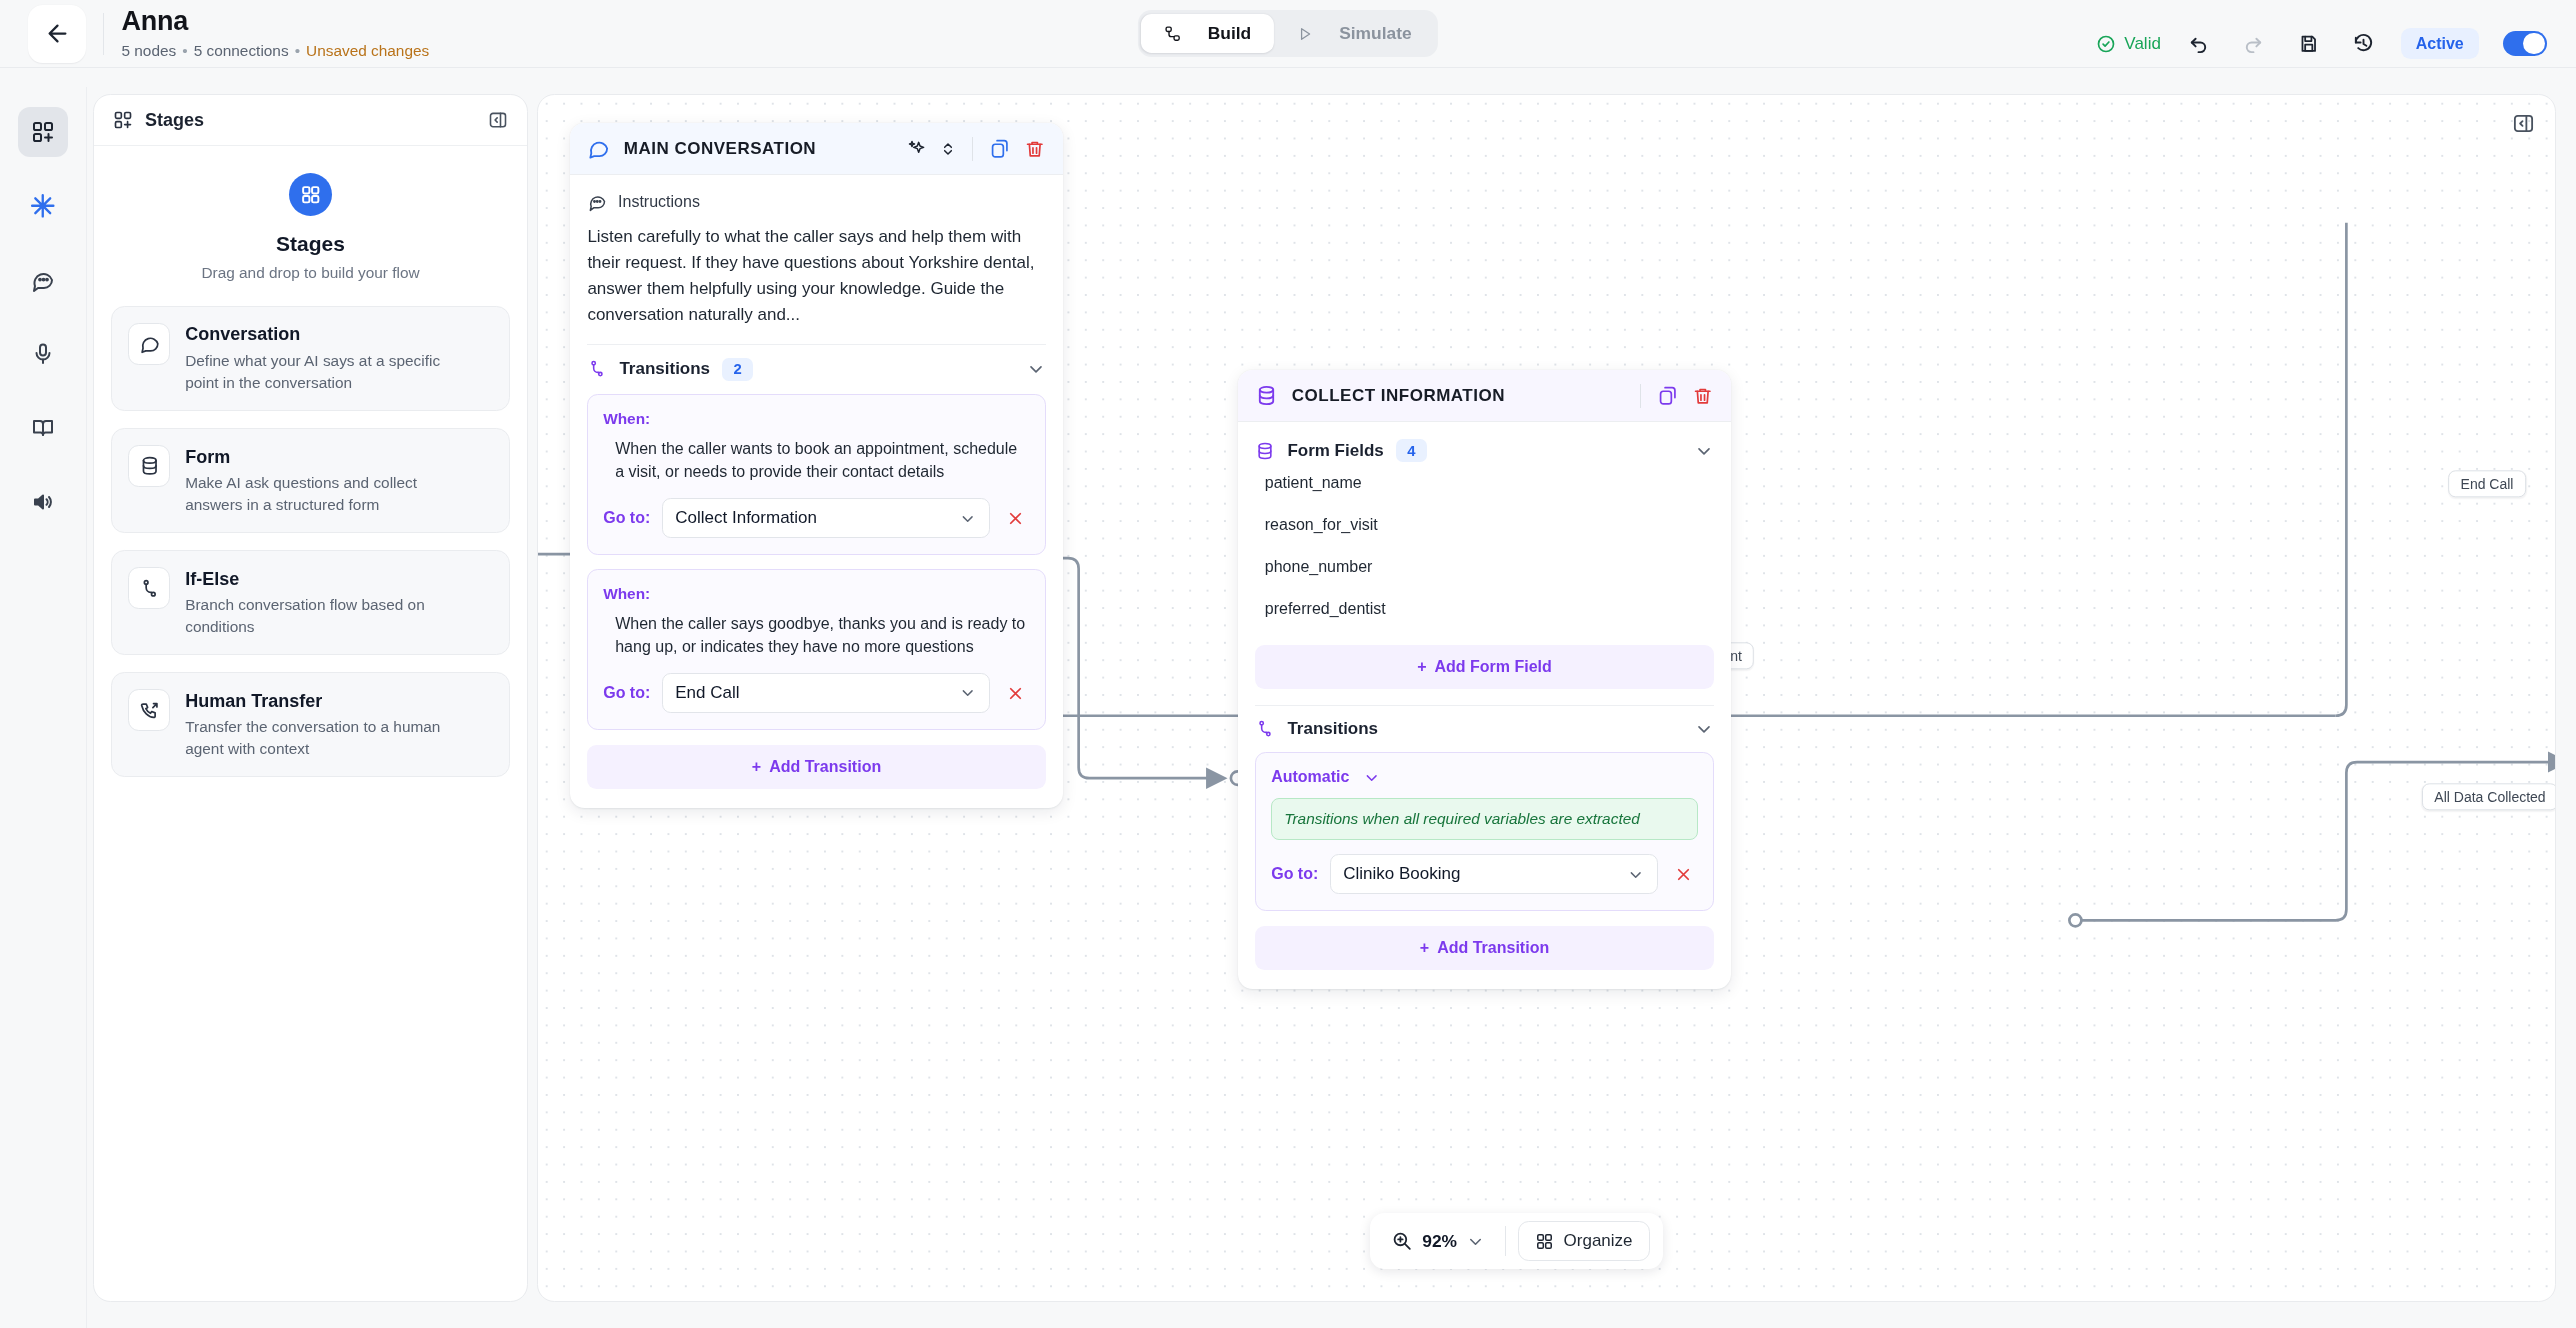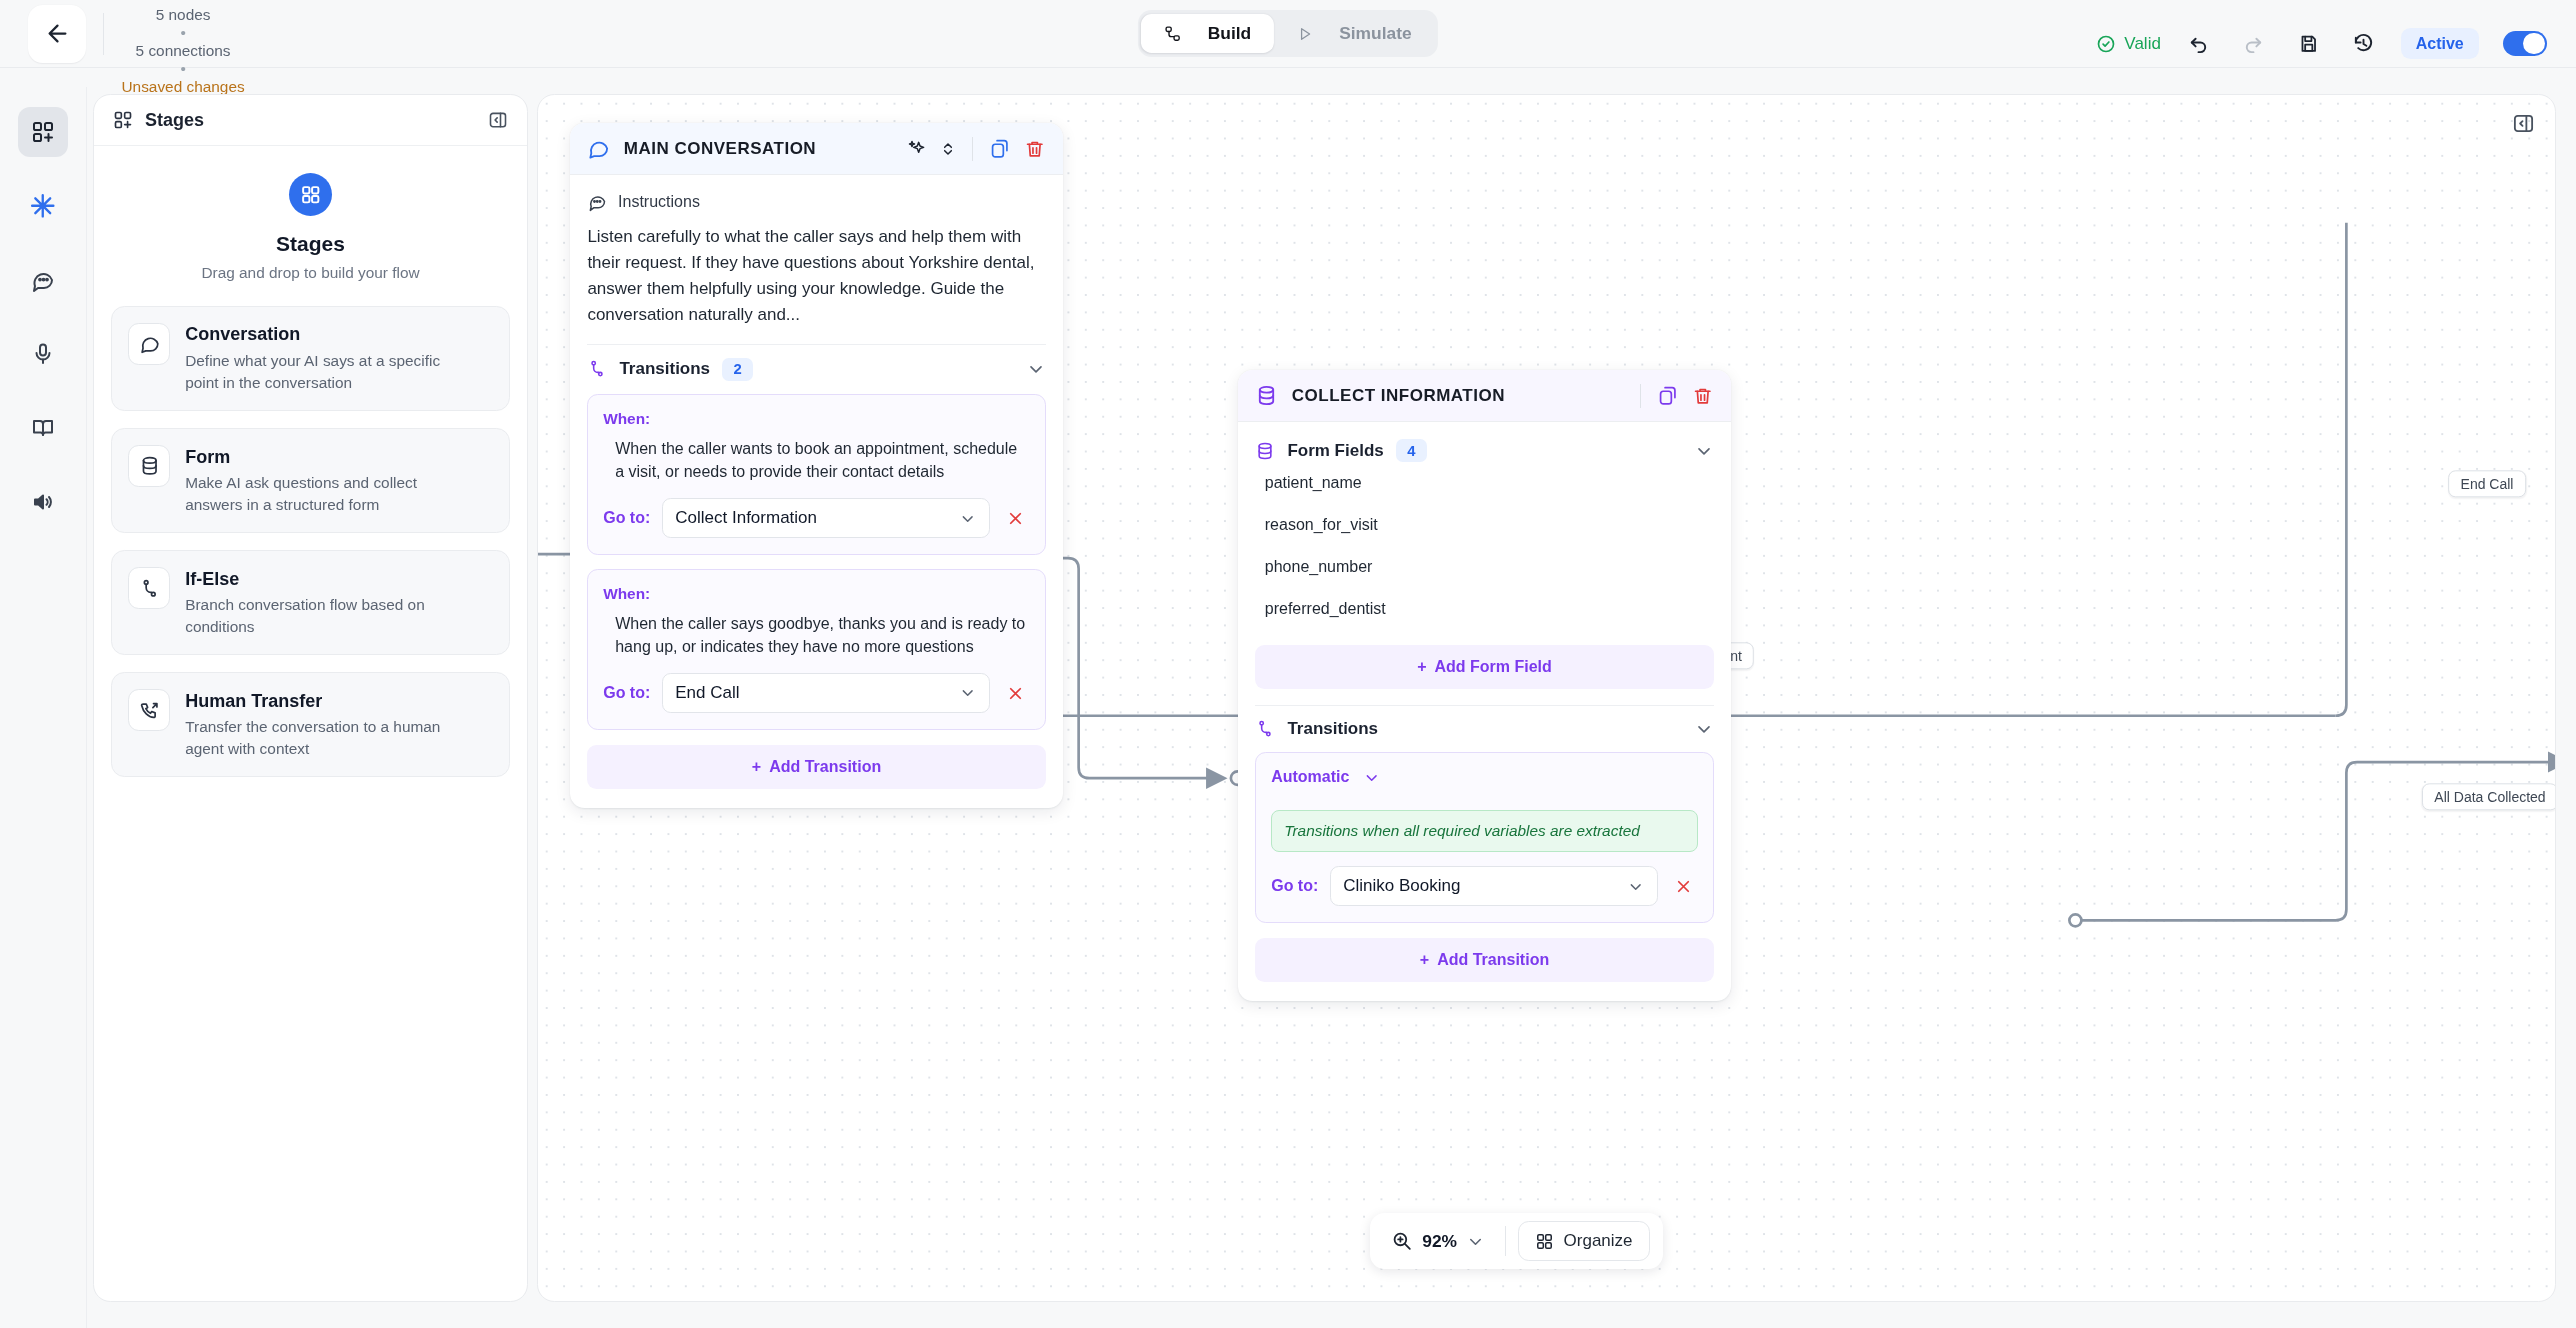--- a/index.html
+++ b/index.html
@@ -28,7 +28,7 @@
   .vdiv { width: 0.7px; height: 42px; background: #e3e6ea; margin-left: 17.4px; }
   .title-wrap { margin-left: 17.4px; display: flex; flex-direction: column; justify-content: center; }
   .app-title { font-size: 27px; font-weight: 700; color: #12141a; letter-spacing: -0.2px; line-height: 1.1; }
-  .sub-row { display: flex; align-items: center; gap: 0; margin-top: 6px; font-size: 15.4px; color: #5b6472; flex-direction: column; }
+  .sub-row { display: flex; align-items: center; gap: 0; margin-top: 6px; font-size: 15.4px; color: #5b6472; }
   .sub-row .dot { margin: 0 6px; color: #9aa3ad; }
   .unsaved { color: #b9731a; }
 

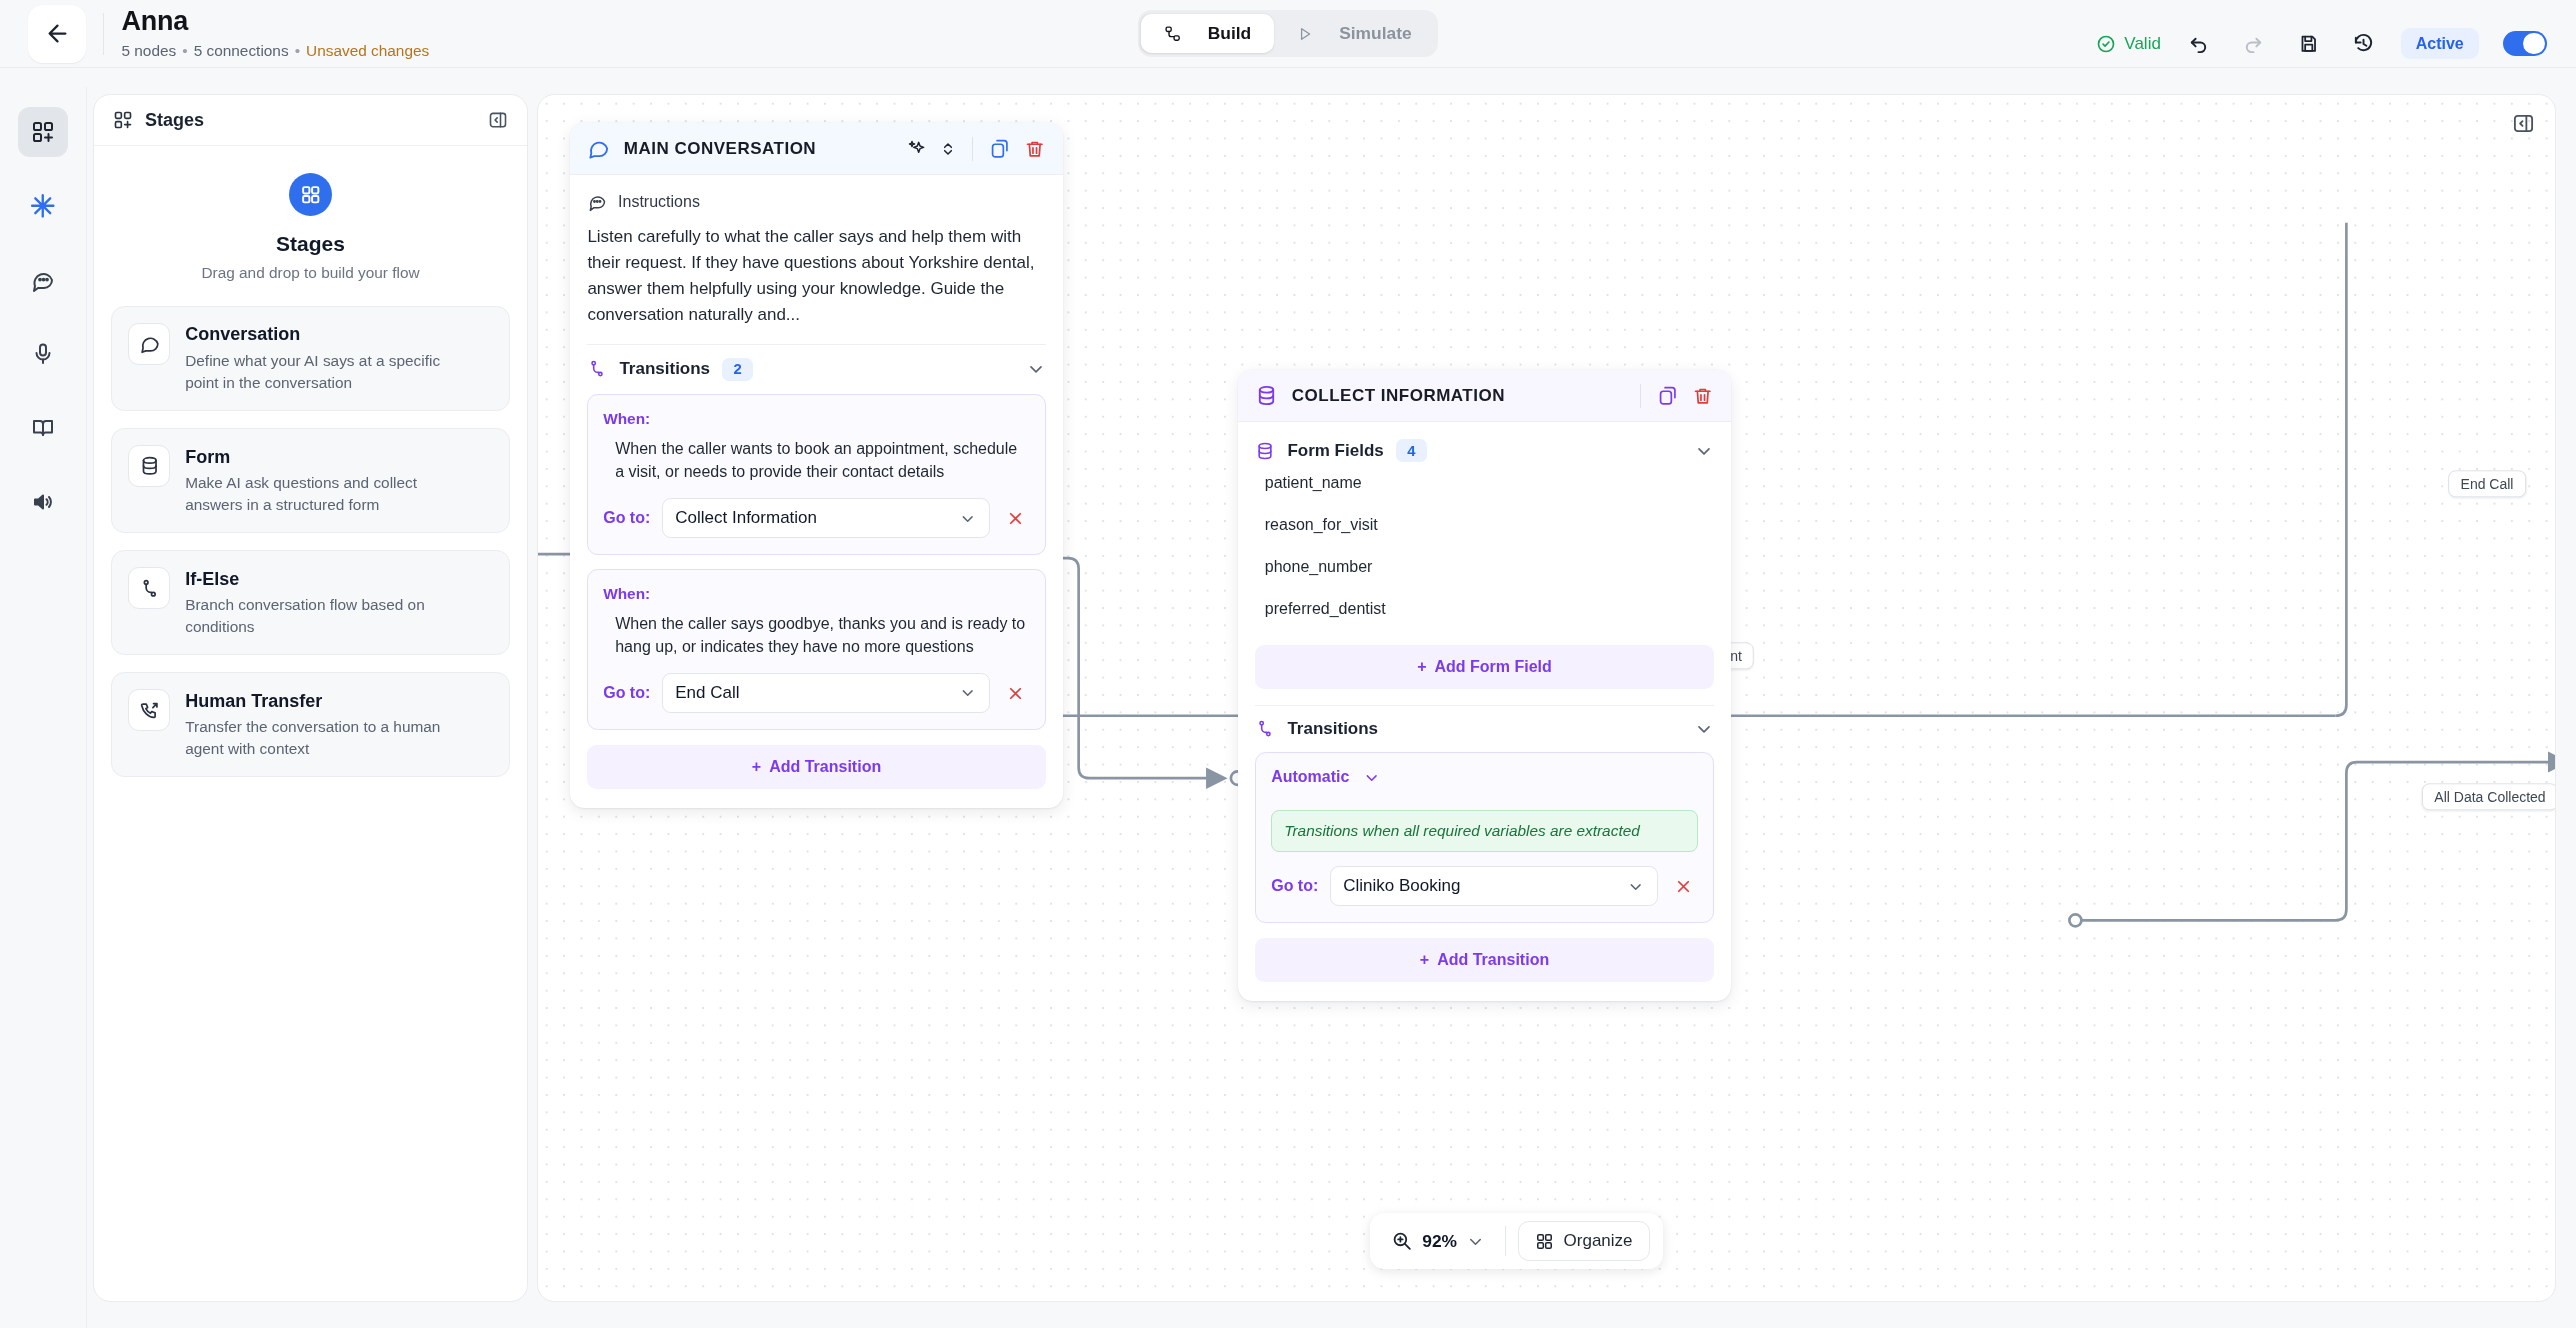--- a/index.html
+++ b/index.html
@@ -172,7 +172,7 @@
   .auto-row { display: flex; align-items: center; gap: 13.4px; }
   .auto-lbl { font-size: 16px; font-weight: 600; color: #7c3aed; }
   .auto-note {
-    margin-top: 24px; background: #e9f9ee; border: 0.7px solid #b7e8c6; border-radius: 8px;
+    margin-top: 12px; background: #e9f9ee; border: 0.7px solid #b7e8c6; border-radius: 8px;
     padding: 10.7px 12px; font-size: 15.4px; font-style: italic; color: #18753c;
   }
 

